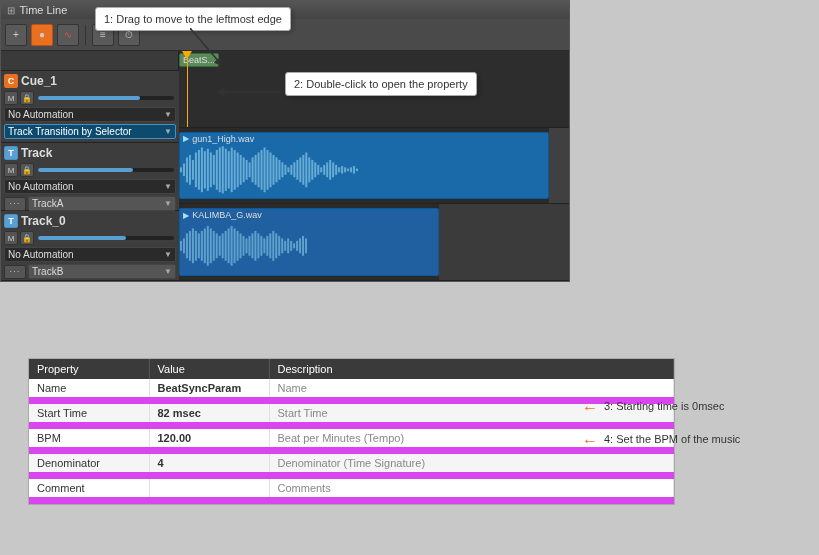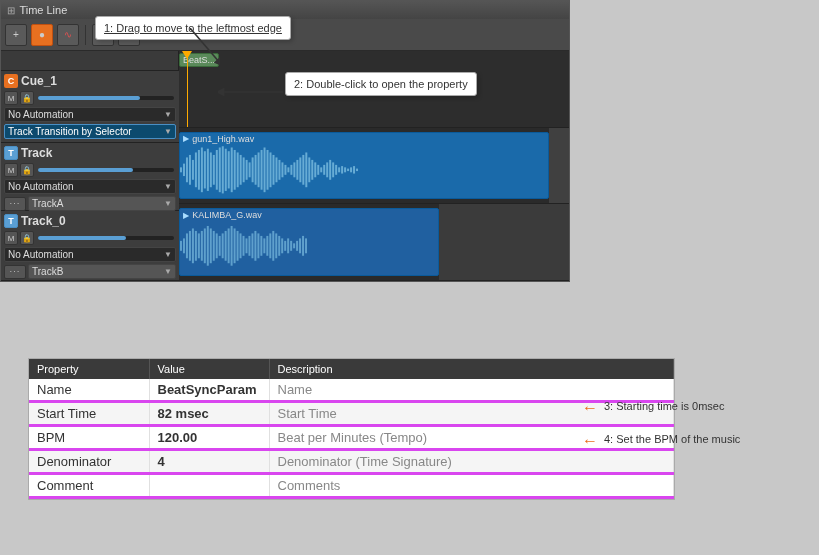--- a/index.html
+++ b/index.html
@@ -693,7 +693,7 @@
   </div>
 </div>
 
-<div class="callout callout-1" style="top:16px; left:95px;text-decoration:underline;">
+<div class="callout callout-1" style="top:7px; left:95px;">
   <span>1:  Drag to move to the leftmost edge</span>
 </div>
 

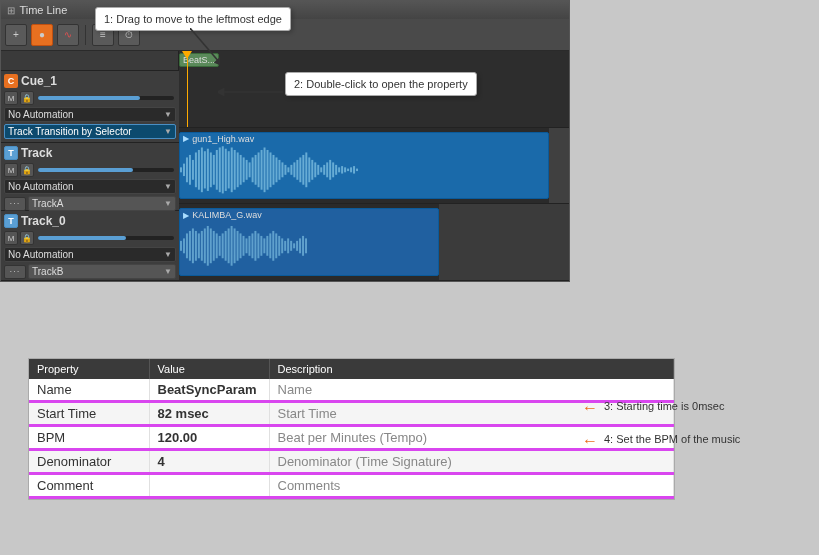--- a/index.html
+++ b/index.html
@@ -370,8 +370,8 @@
 
     .prop-table td {
       padding: 3px 8px;
-      font-size: 13px;
-      border-bottom: 3px solid #d946ef;
+      font-size: 11px;
+      border-bottom: 7px solid #d946ef;
       border-right: 1px solid #e0e0e0;
     }
 

